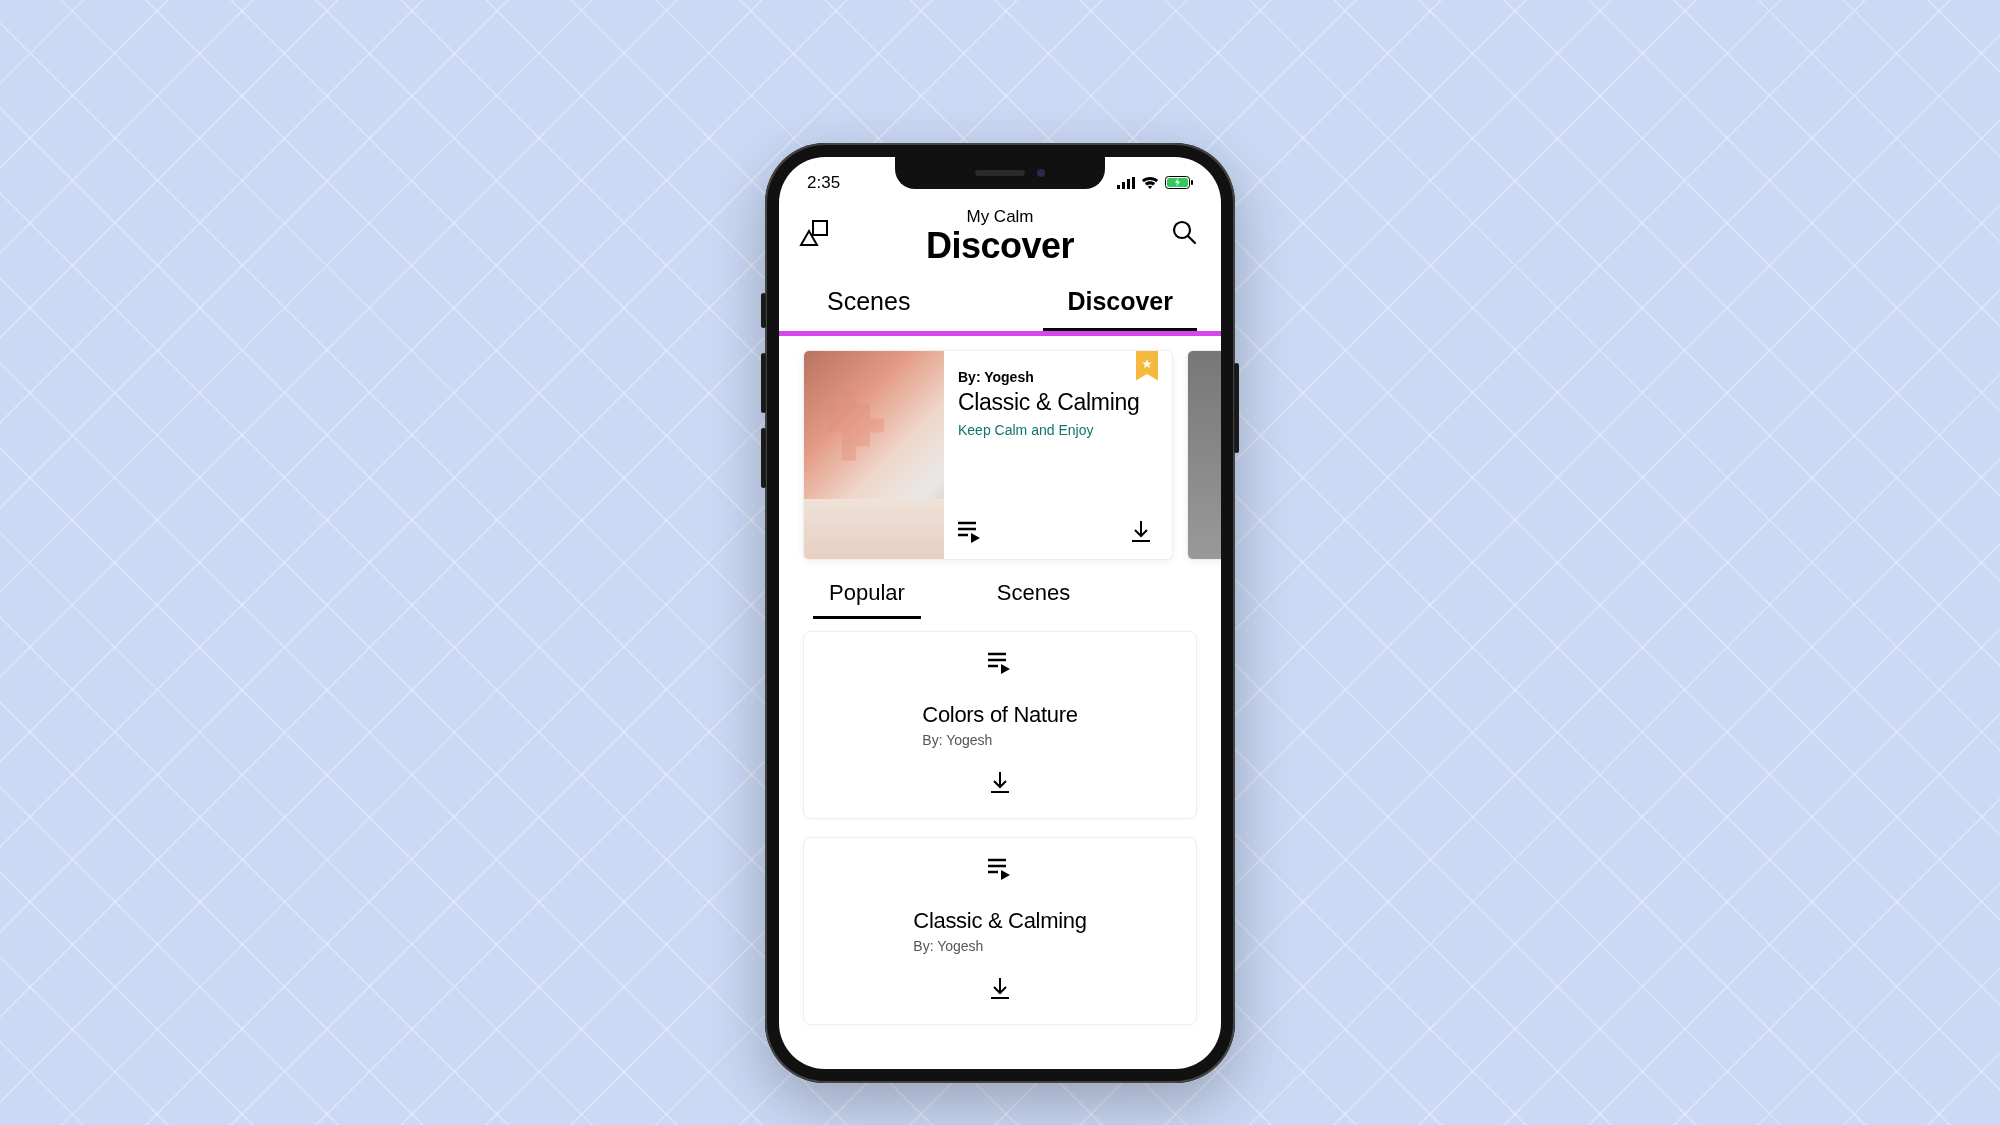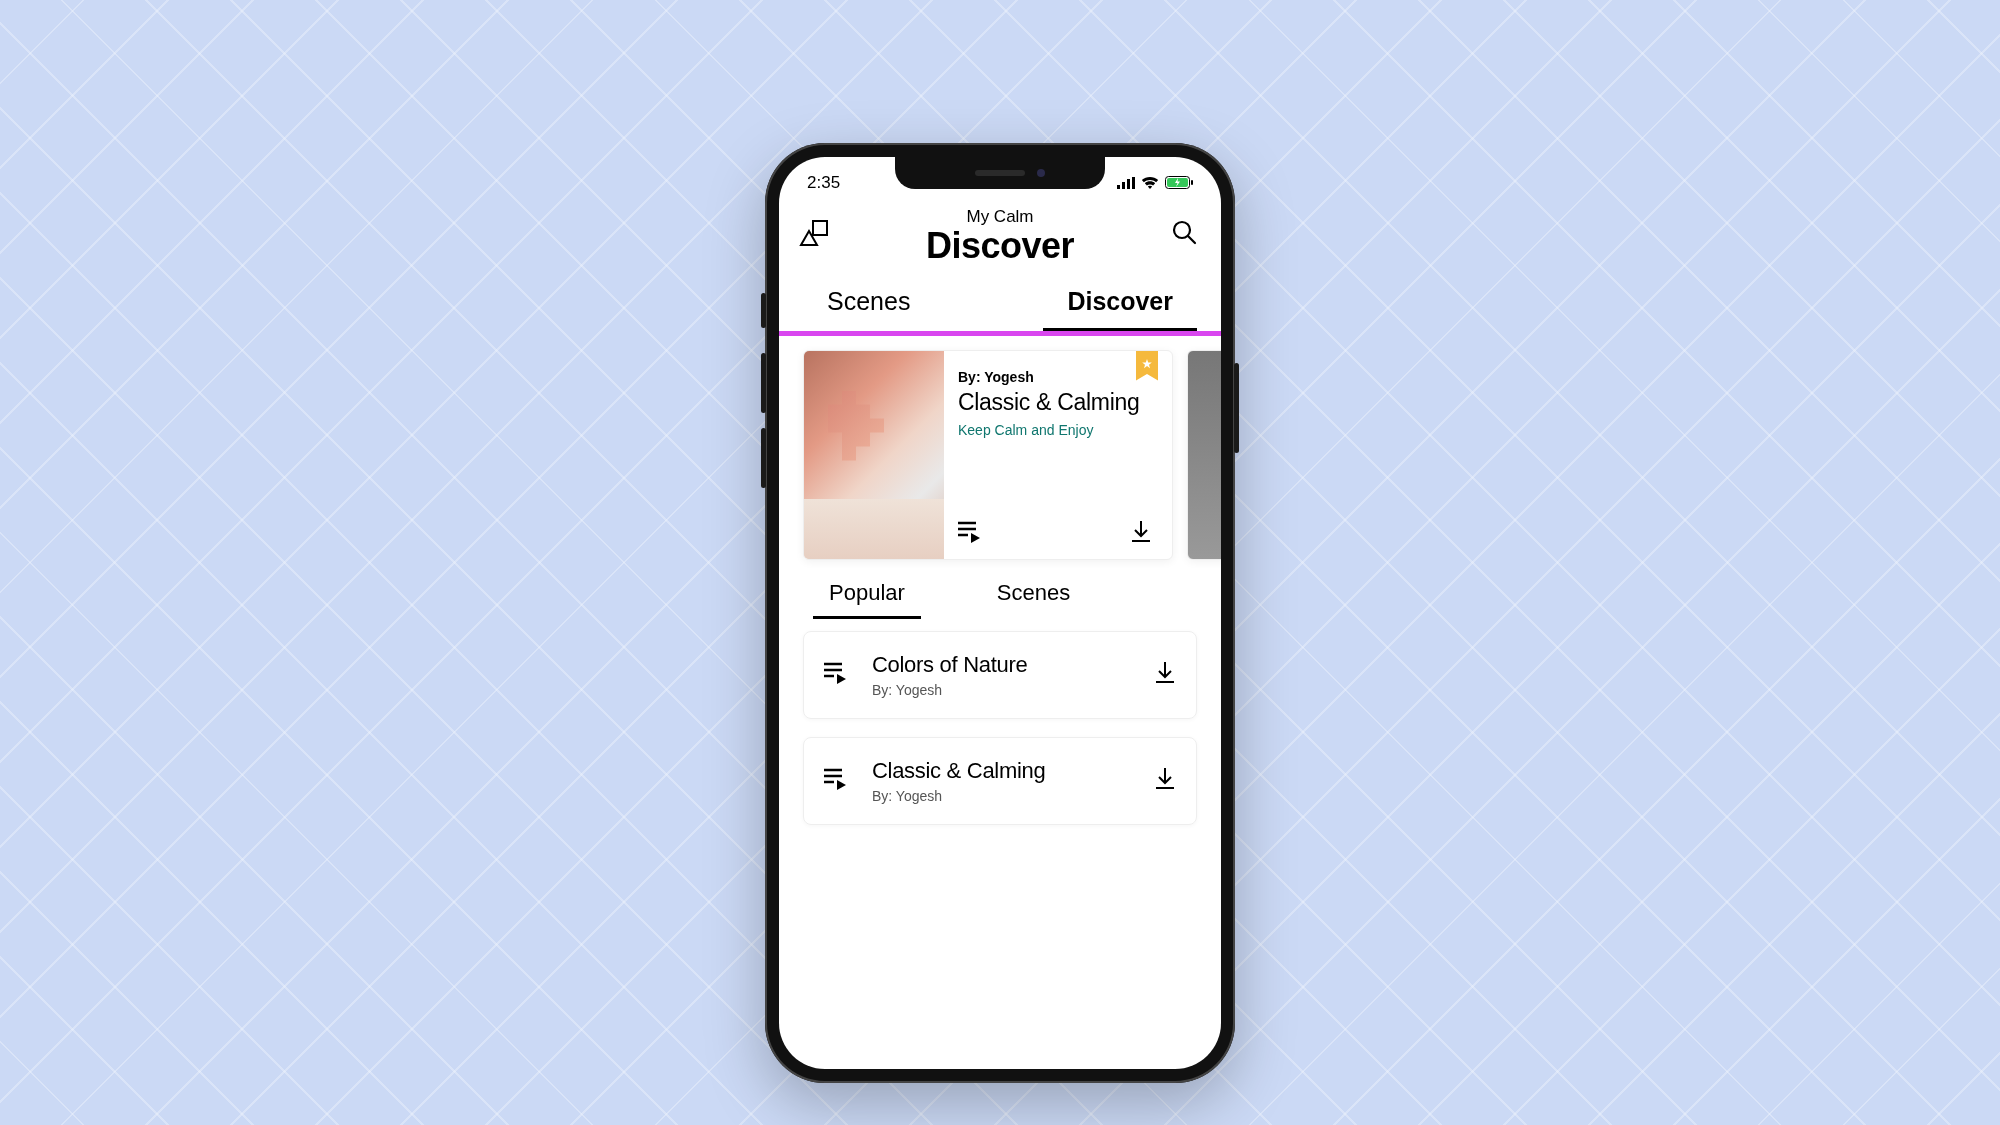--- a/index.html
+++ b/index.html
@@ -247,6 +247,7 @@
     align-items: center;
     gap: 24px;
     box-shadow: 0 1px 4px rgba(0,0,0,0.04);
+    flex-direction: column;
   }
   .list-body { flex: 1; }
   .list-title { font-size: 22px; letter-spacing:-0.3px; }

